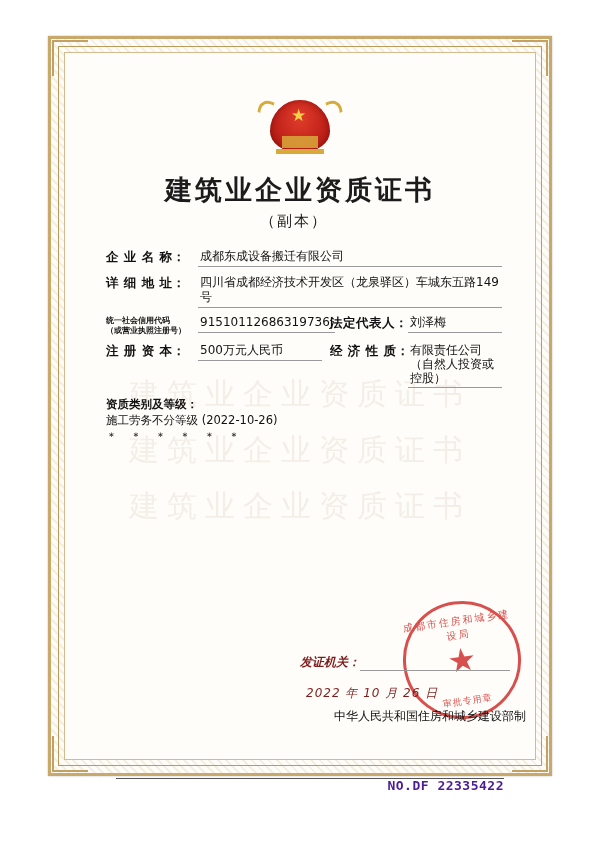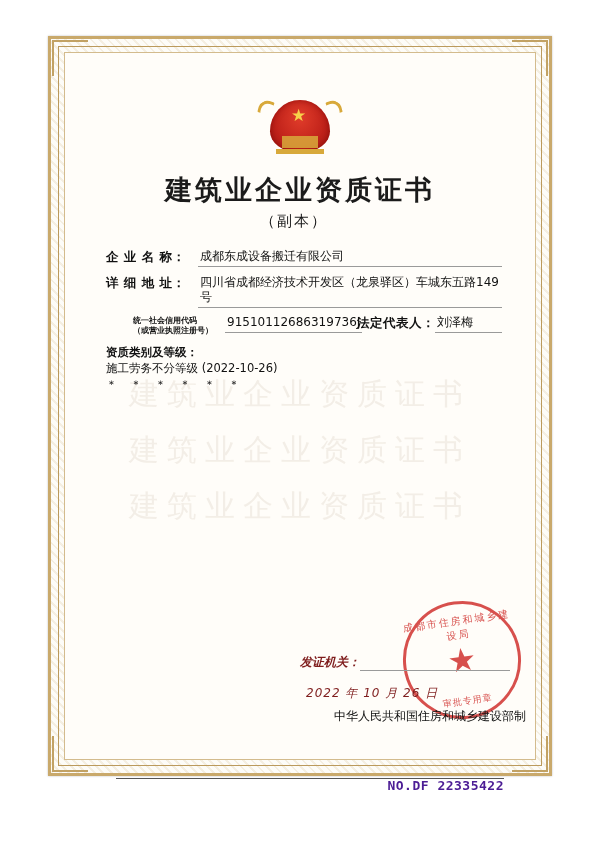--- a/index.html
+++ b/index.html
@@ -196,7 +196,6 @@
   .row.split .col {
     display: flex;
     align-items: flex-start;
-    margin-left: 27px;
   }
   .row.split .col.left { width: 216px; flex: 0 0 216px; }
   .row.split .col.right { flex: 1 1 auto; margin-left: 8px; }

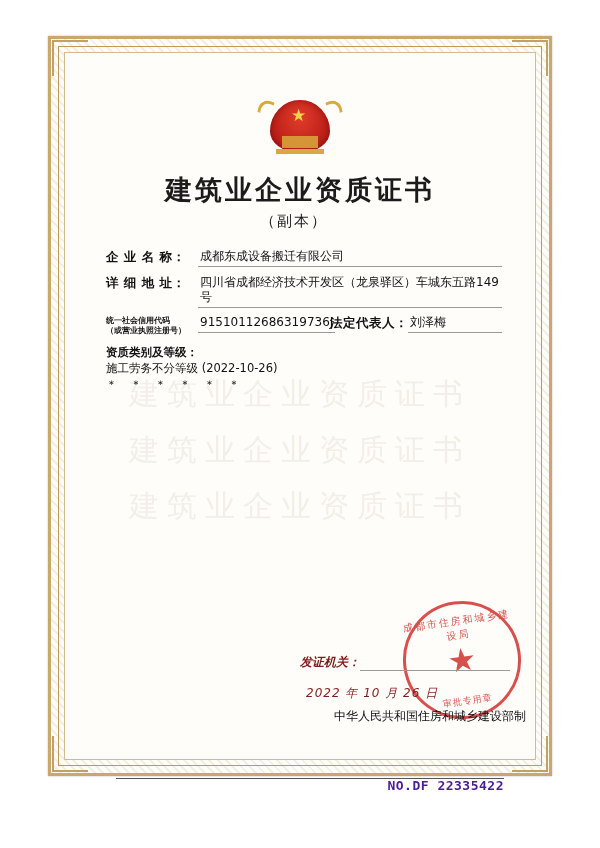--- a/index.html
+++ b/index.html
@@ -368,6 +368,16 @@
       </div>
     </div>
 
+    <div class="row split">
+      <div class="col left">
+        <div class="lbl">注 册 资 本：</div>
+        <div class="val">500万元人民币</div>
+      </div>
+      <div class="col right">
+        <div class="lbl">经 济 性 质：</div>
+        <div class="val tall">有限责任公司（自然人投资或控股）</div>
+      </div>
+    </div>
 
 
     <div class="qualification">

